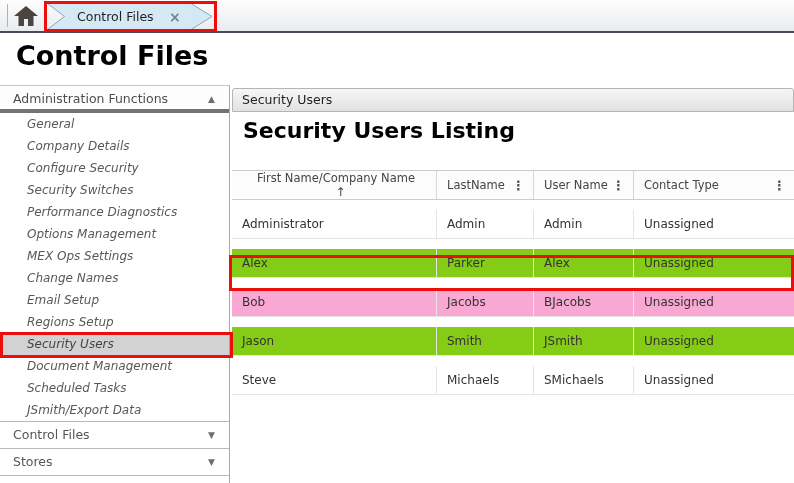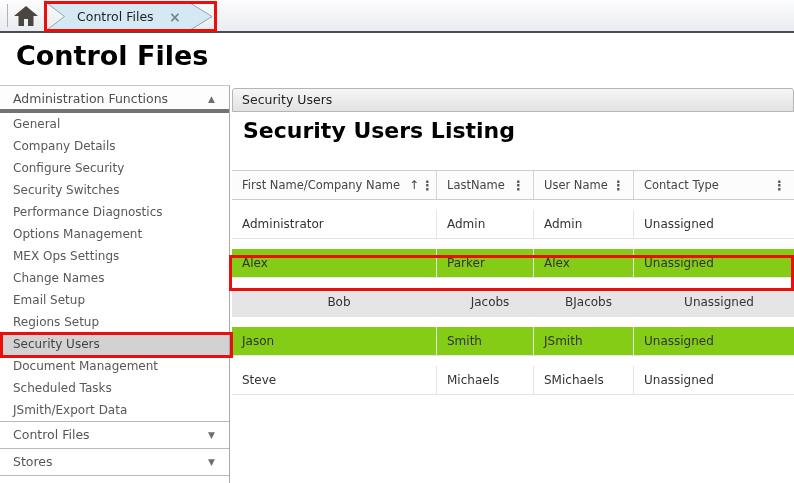--- a/index.html
+++ b/index.html
@@ -27,8 +27,8 @@
   .sb-header { height:27px; line-height:26px; padding-left:13px; font-size:12.5px; color:#4f4f4f;
                border-bottom:4px solid #737373; position:relative; background:#fdfdfd; cursor:pointer; }
   .sb-header .tri { position:absolute; right:14px; top:0; font-size:9px; color:#6e6e6e; line-height:26px; }
-  .sb-item { height:22px; line-height:22px; padding-left:13px; font-size:12px; color:#585858;
-             white-space:nowrap; cursor:pointer; }
+  .sb-item { height:22px; line-height:22px; padding-left:27px; font-size:12px; color:#585858;
+             white-space:nowrap; cursor:pointer;font-style:italic; }
   .sb-item.selected { background:#d2d2d2; color:#444; }
   .sb-section { height:27px; line-height:26px; padding-left:13px; font-size:12.5px; color:#555;
                 border-top:1px solid #b9b9b9; position:relative; cursor:pointer; }

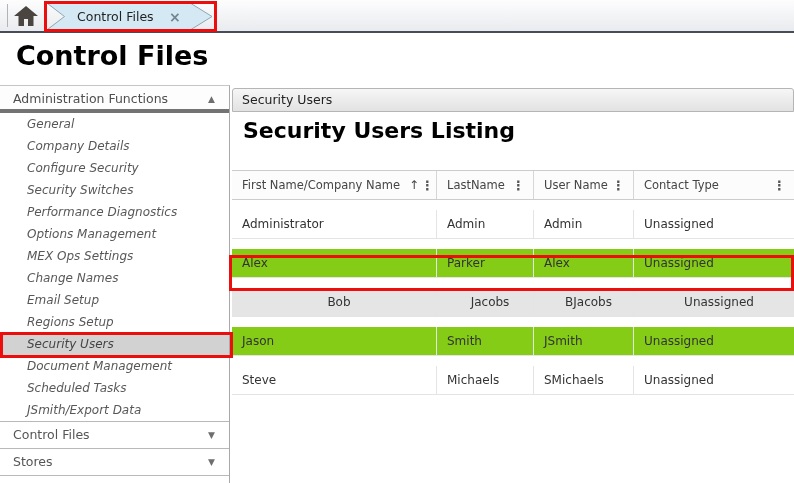--- a/index.html
+++ b/index.html
@@ -60,7 +60,7 @@
   .g-cell { line-height:28px; padding-left:10px; font-size:12px; color:#333;
             border-right:1px solid #e4e4e4; overflow:hidden; white-space:nowrap; }
   .g-cell:last-child { border-right:none; }
-  .w0 { width:205px; } .w1 { width:97px; } .w2 { width:100px; } .w3 { width:160px; }
+  .w0 { width:205px;flex-direction:column; } .w1 { width:97px; } .w2 { width:100px; } .w3 { width:160px; }
   .row-annotation { position:absolute; left:229px; top:255px; width:565px; height:36px;
                     border:3px solid #ec0d0d; z-index:6; pointer-events:none; }
 </style>

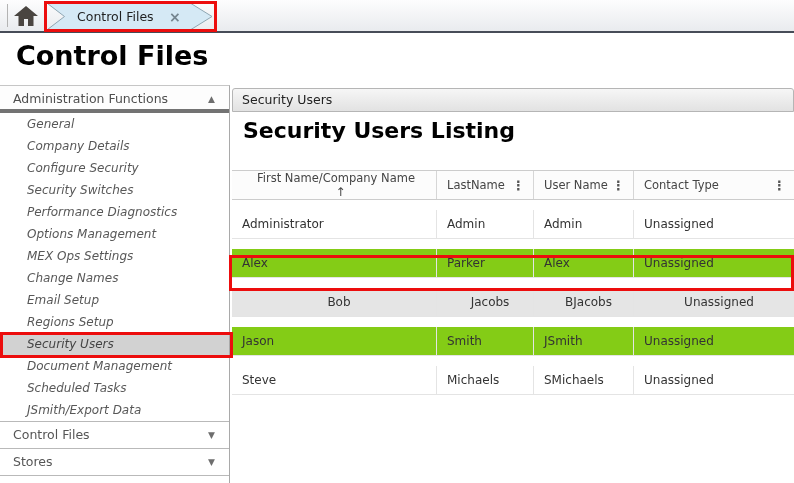--- a/index.html
+++ b/index.html
@@ -56,7 +56,7 @@
   .kebab { font-size:13px; font-weight:bold; color:#555; padding:0 2px; cursor:pointer; }
   .g-row { display:flex; height:29px; border-bottom:1px solid #e4e4e4; background:#fff;margin-top:10px; }
   .g-row.alt { background:#84cc16; }
-  .g-row.selected { background:#e5e5e5;text-align:center; }
+  .g-row.selected { background:#f9a8d4; }
   .g-cell { line-height:28px; padding-left:10px; font-size:12px; color:#333;
             border-right:1px solid #e4e4e4; overflow:hidden; white-space:nowrap; }
   .g-cell:last-child { border-right:none; }

